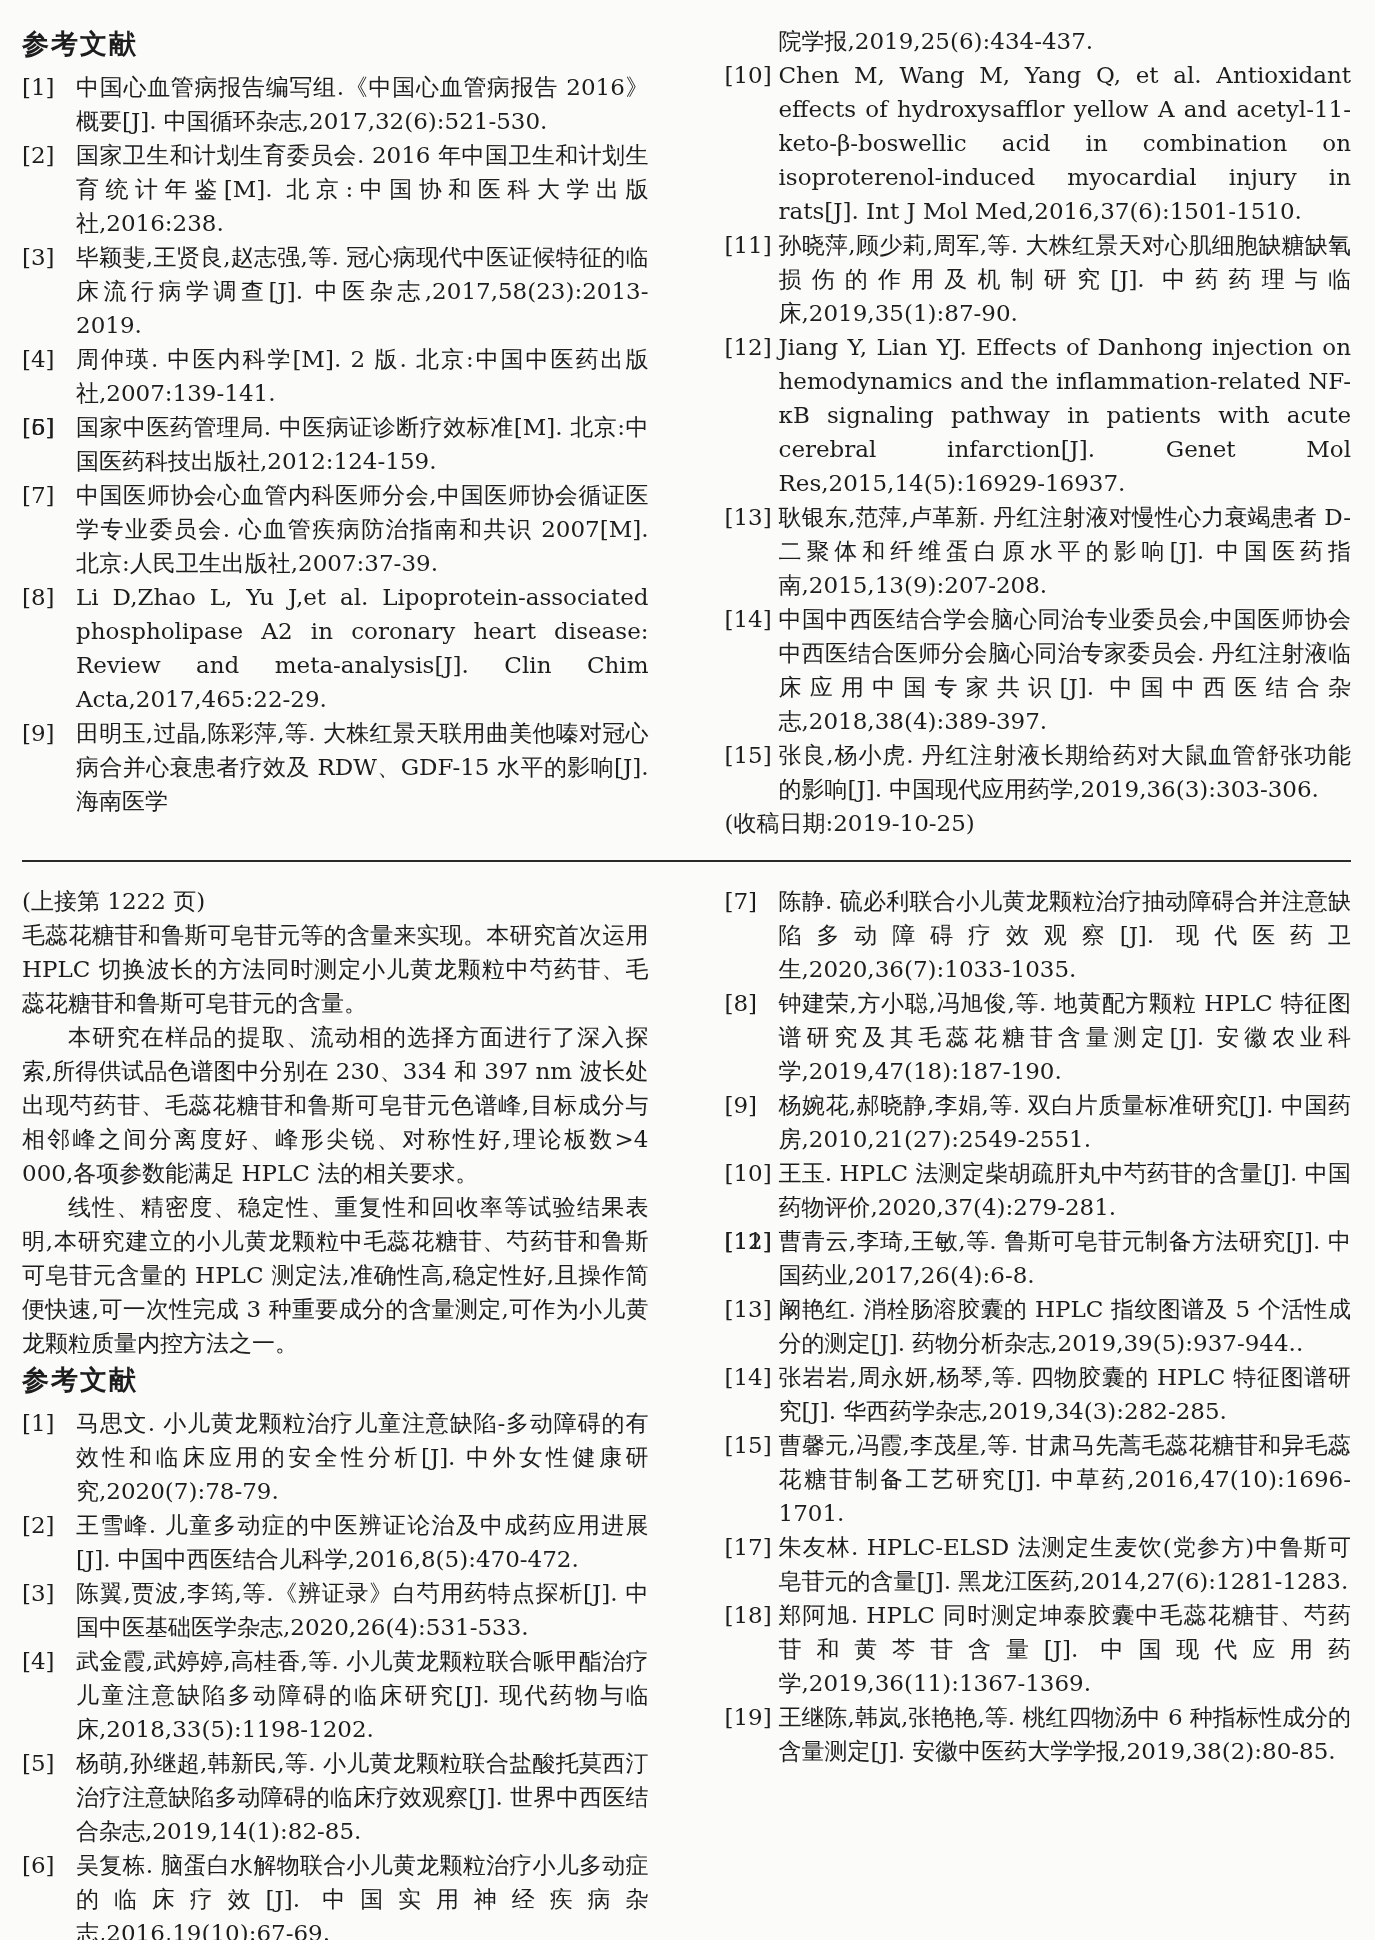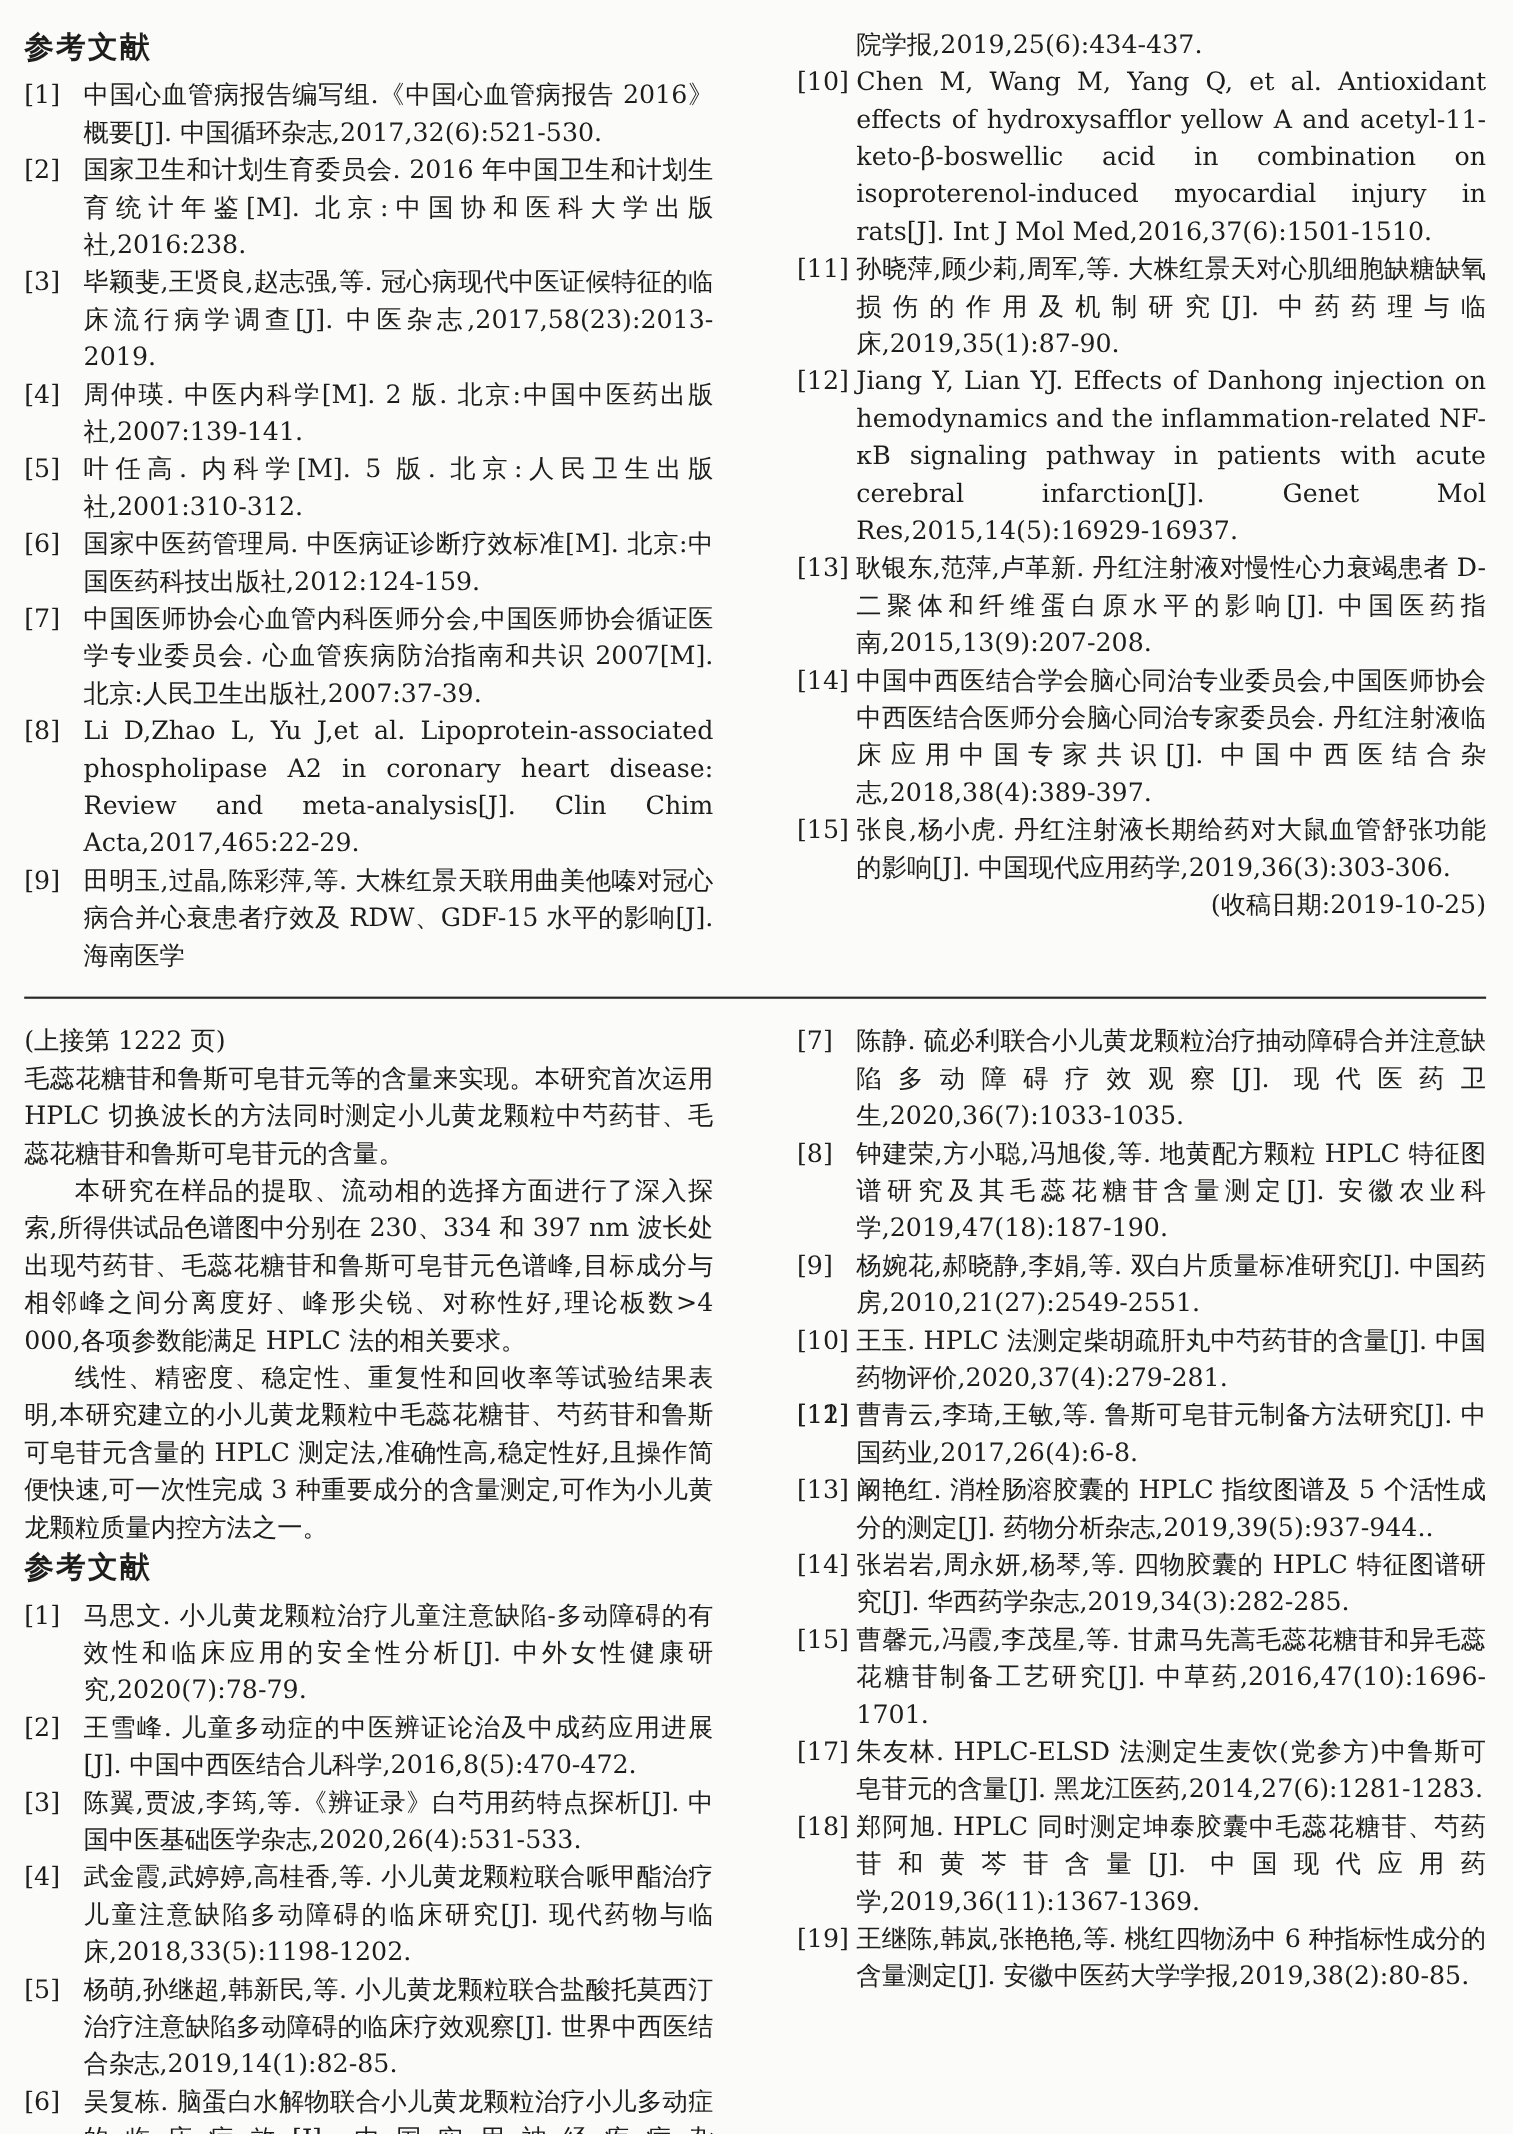--- a/index.html
+++ b/index.html
@@ -73,7 +73,6 @@
 
         <div class="ref-item">
           <span class="ref-num">[5]</span>
-          <span>叶任高. 内科学[M]. 5 版. 北京:人民卫生出版社,2001:310-312.</span>
         </div>
 
         <div class="ref-item">

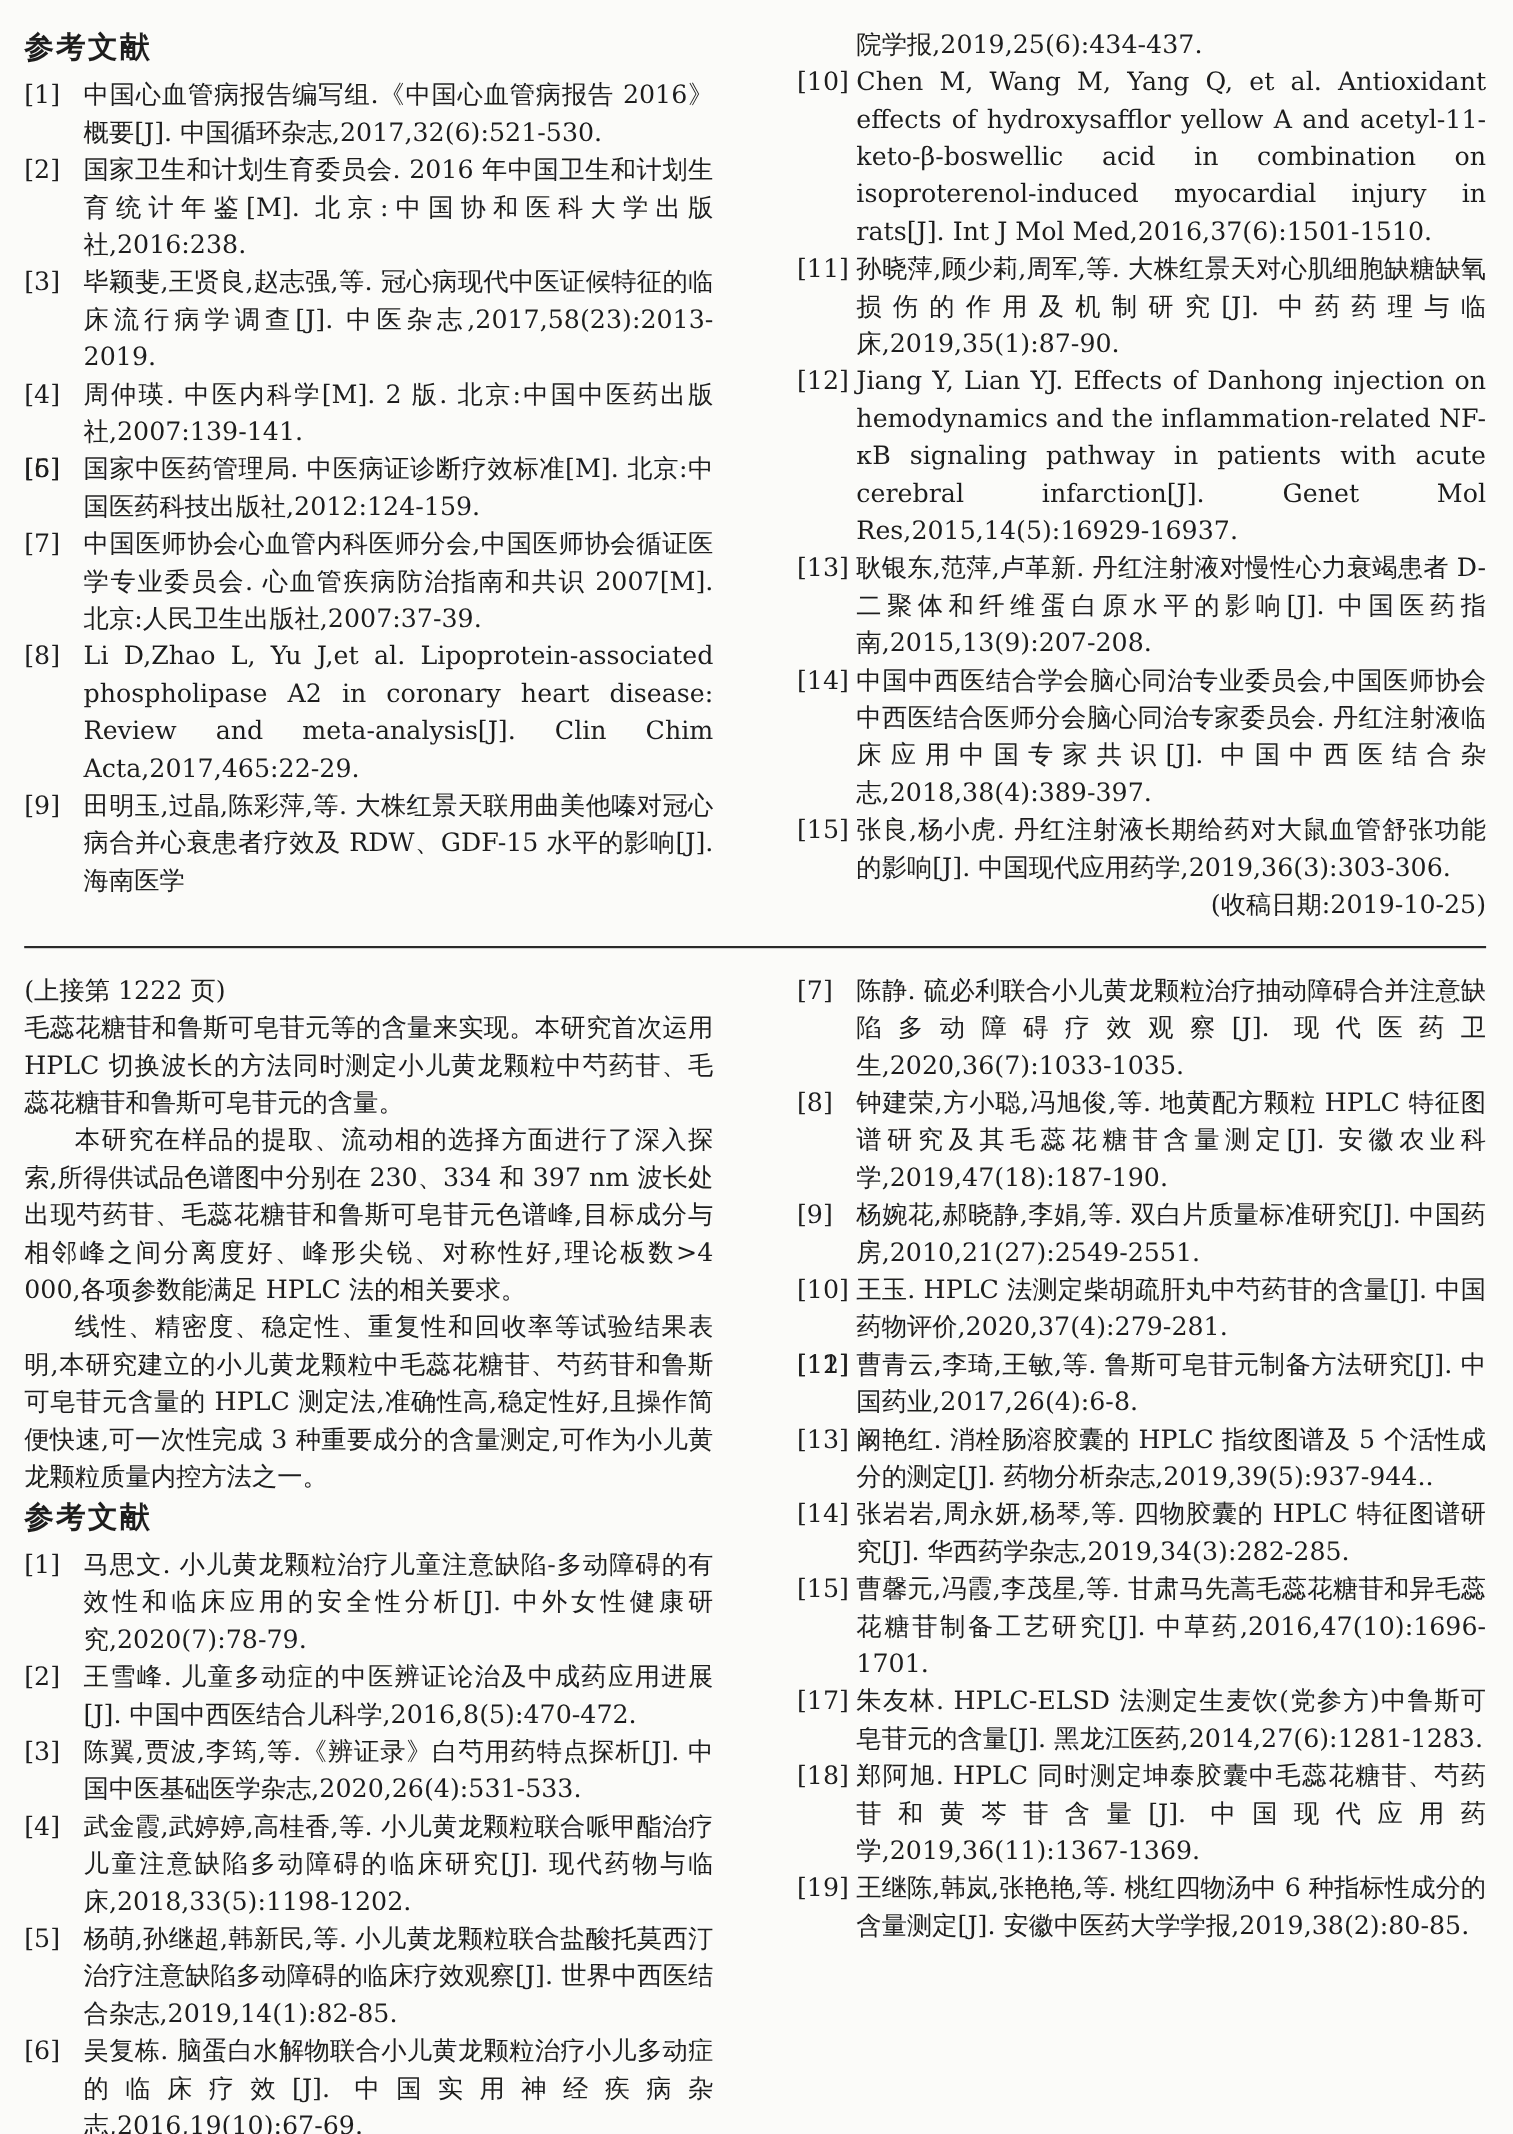--- a/index.html
+++ b/index.html
@@ -33,7 +33,7 @@
   }
   .ref-num { position: absolute; left: 0; top: 0; }
   .continuation { padding-left: 54px; line-height: 34px; text-align: justify; }
-  .received { text-align: right; line-height: 34px; }
+  .received { text-align: left; line-height: 34px; }
   .divider { border: none; border-top: 2px solid #2a2a2a; margin: 20px 0 22px 0; }
   .note-line { line-height: 34px; }
   .paras p {

